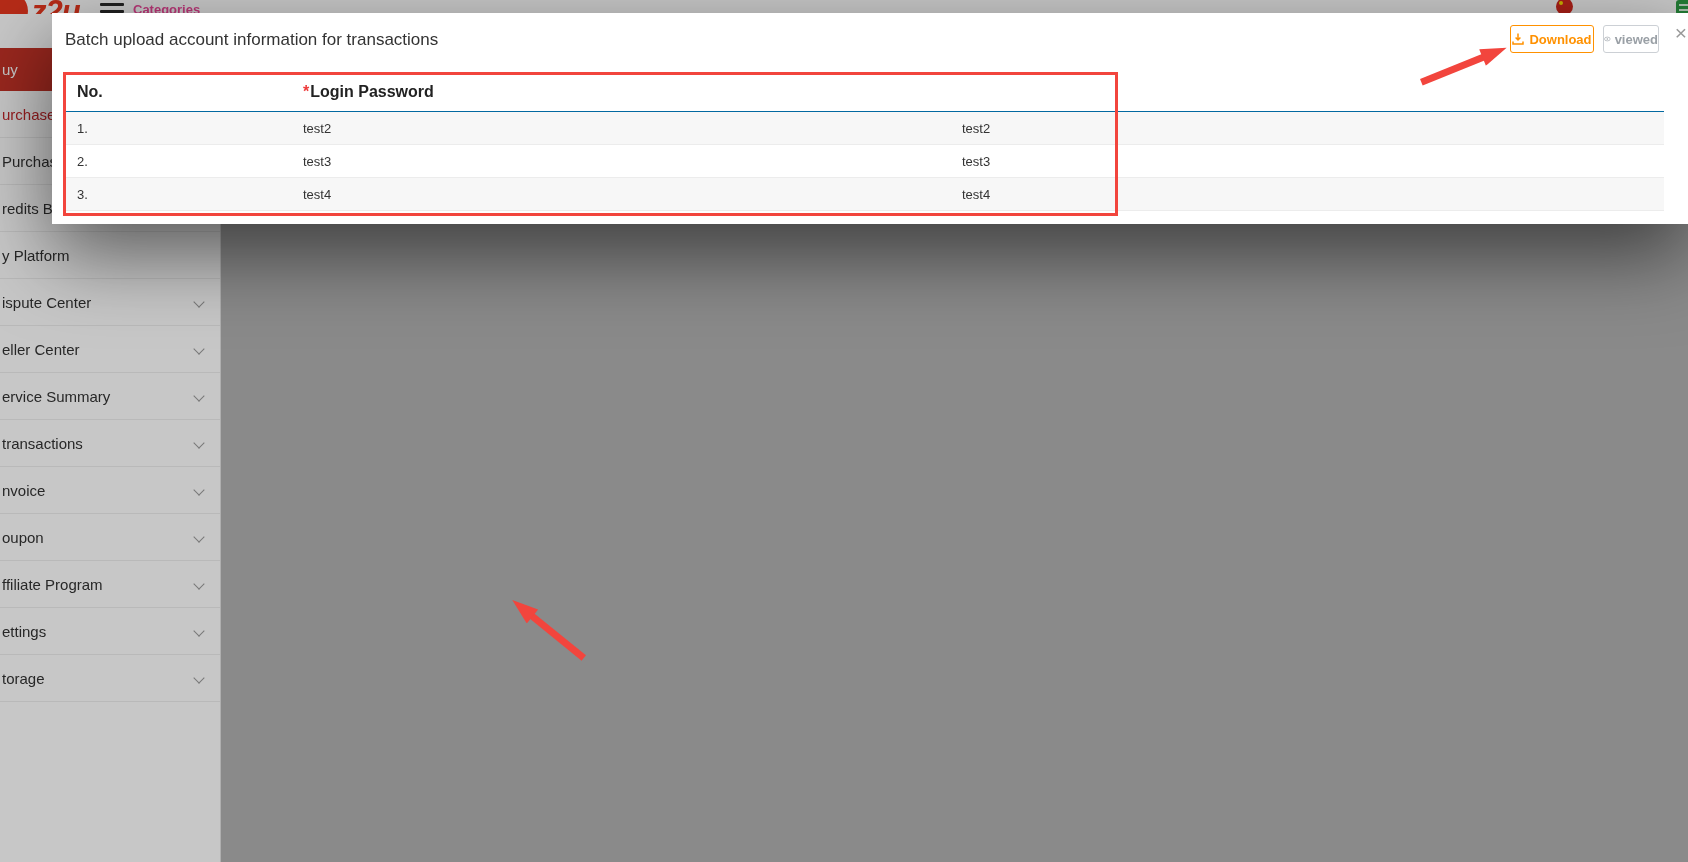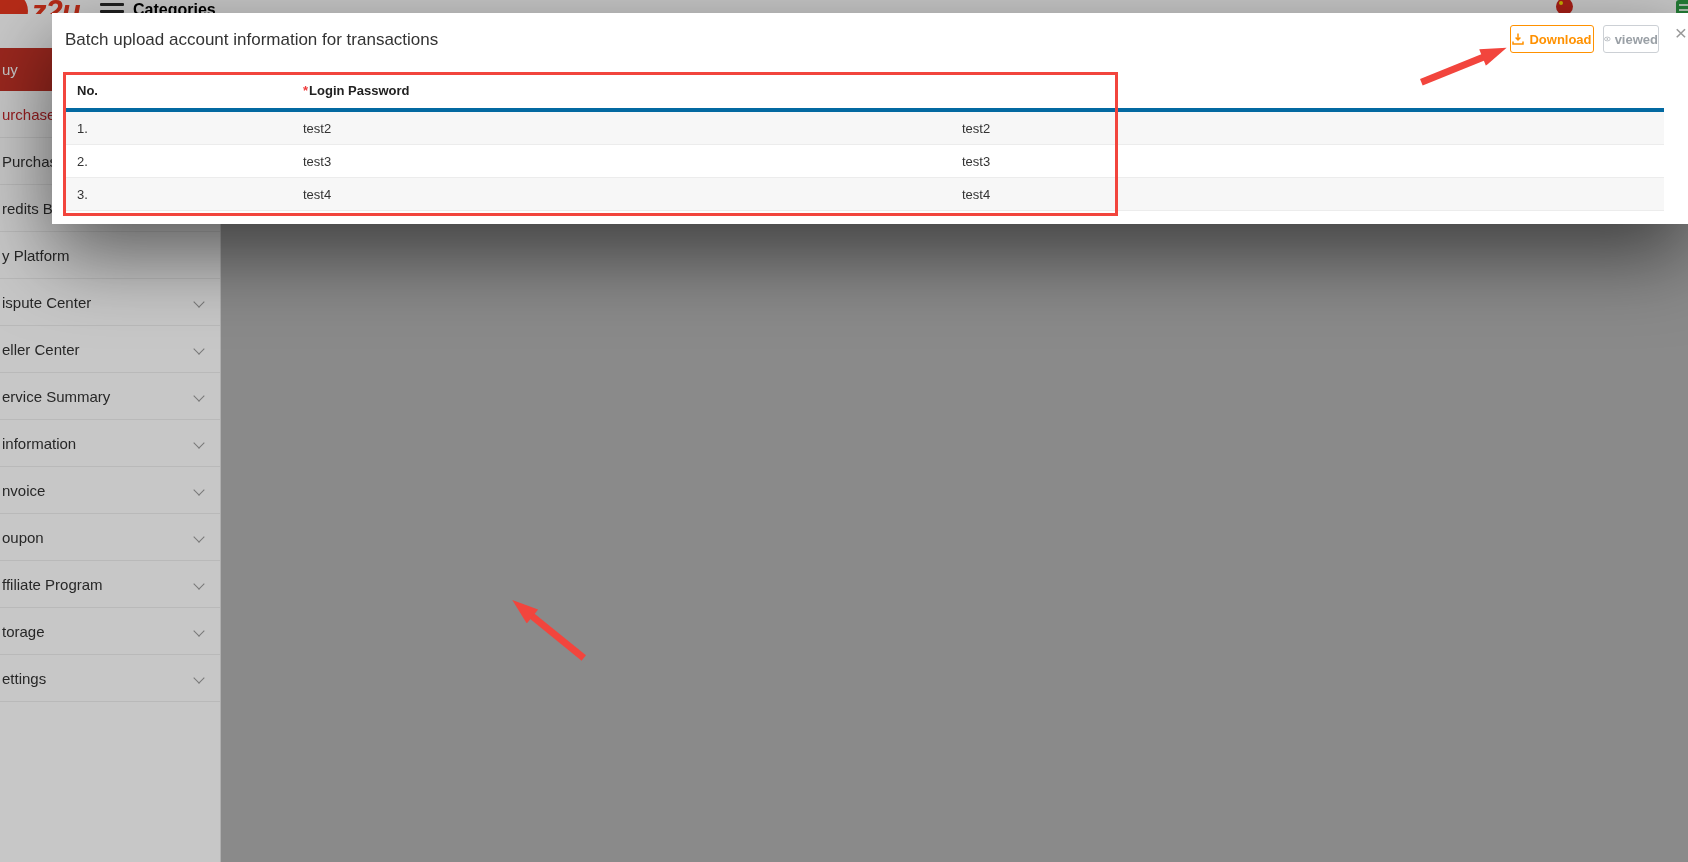--- a/index.html
+++ b/index.html
@@ -12,7 +12,7 @@
   .logo-text { position:absolute; left:31px; top:-6px; font-size:31px; font-weight:bold; font-style:italic; color:#e8381f; letter-spacing:-1px; }
   .hamburger { position:absolute; left:100px; top:3px; width:24px; }
   .hamburger i { display:block; height:3px; background:#2a2a2a; margin-bottom:4px; border-radius:1px; }
-  .categories { position:absolute; left:133px; top:0px; font-size:16px; font-weight:bold; color:#000000; line-height:20px; }
+  .categories { position:absolute; left:133px; top:0px; font-size:13px; font-weight:bold; color:#ec4899; line-height:20px; }
   .flag { position:absolute; left:1556px; top:-2px; width:17px; height:17px; border-radius:50%; background:#d5281e; overflow:hidden; }
   .flag b { position:absolute; left:3px; top:3px; width:4px; height:4px; border-radius:50%; background:#ffde00; }
   .locale { position:absolute; left:1583px; top:0px; font-size:14px; font-weight:bold; color:#555; line-height:18px;margin-top:10px; }

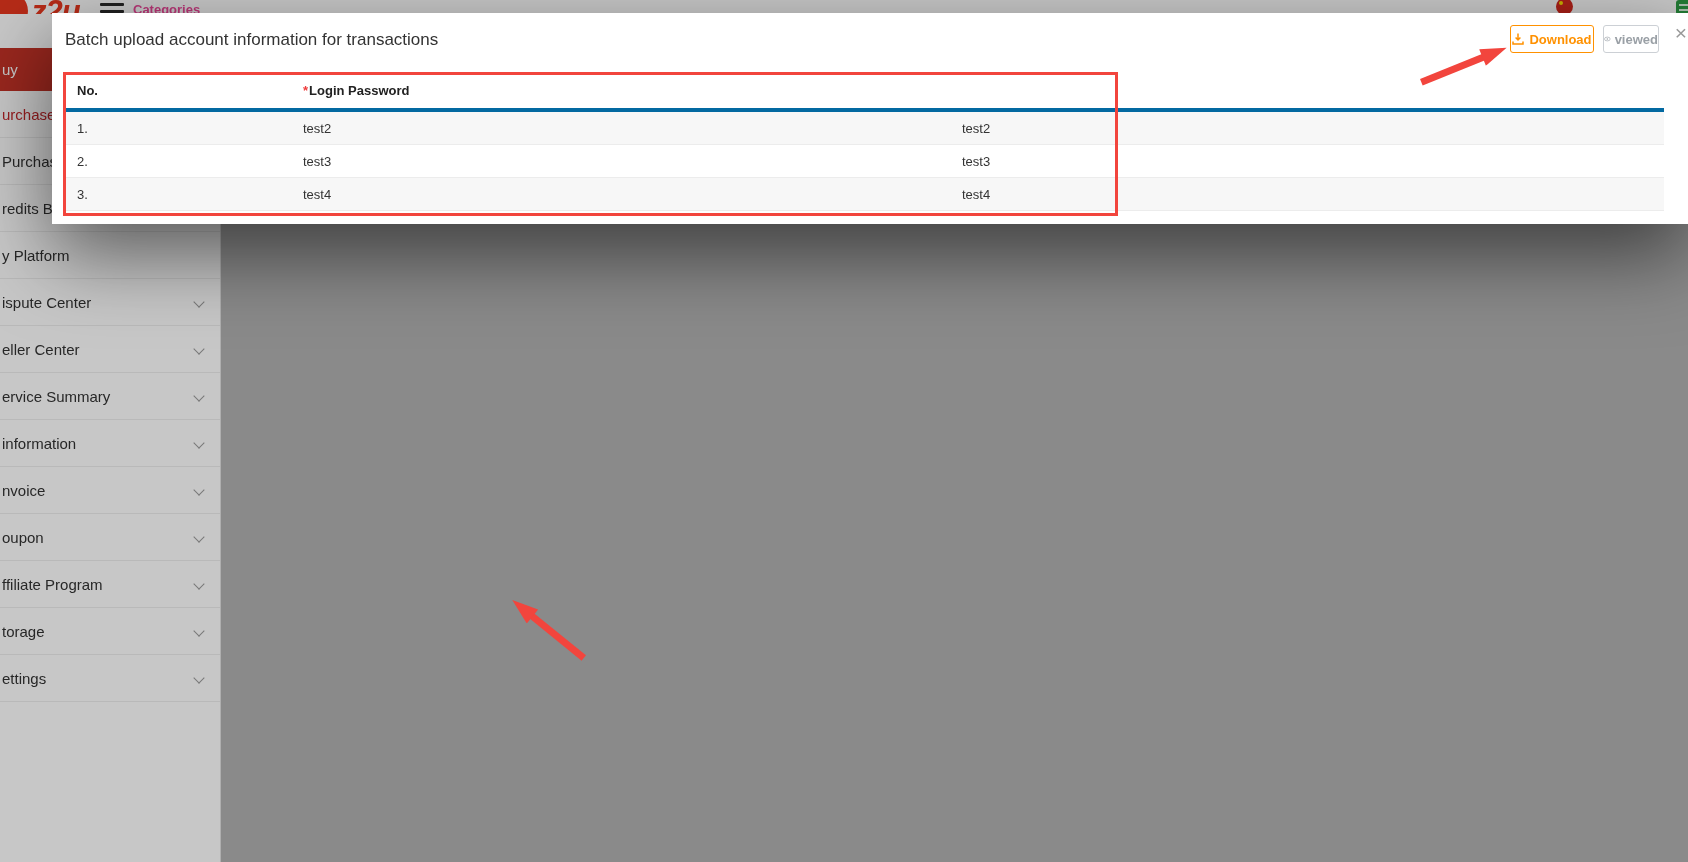--- a/index.html
+++ b/index.html
@@ -82,7 +82,7 @@
   .close-x { position:absolute; left:1617px; top:8px; font-size:21px; color:#999; line-height:24px; width:24px; text-align:center; }
 
   .m-table { position:absolute; left:12px; top:59px; right:24px; }
-  .m-thead { display:flex; height:40px; align-items:center; border-bottom:4px solid #0369a1; font-size:13px; font-weight:bold; color:#222; }
+  .m-thead { display:flex; height:40px; align-items:center; border-bottom:1px solid #0369a1; font-size:16px; font-weight:bold; color:#222; }
   .m-tr { display:flex; height:33px; align-items:center; border-bottom:1px solid #ececec; font-size:13px; color:#333; }
   .m-tr.alt { background:#f7f7f7; }
   .c1 { width:239px; padding-left:13px; }

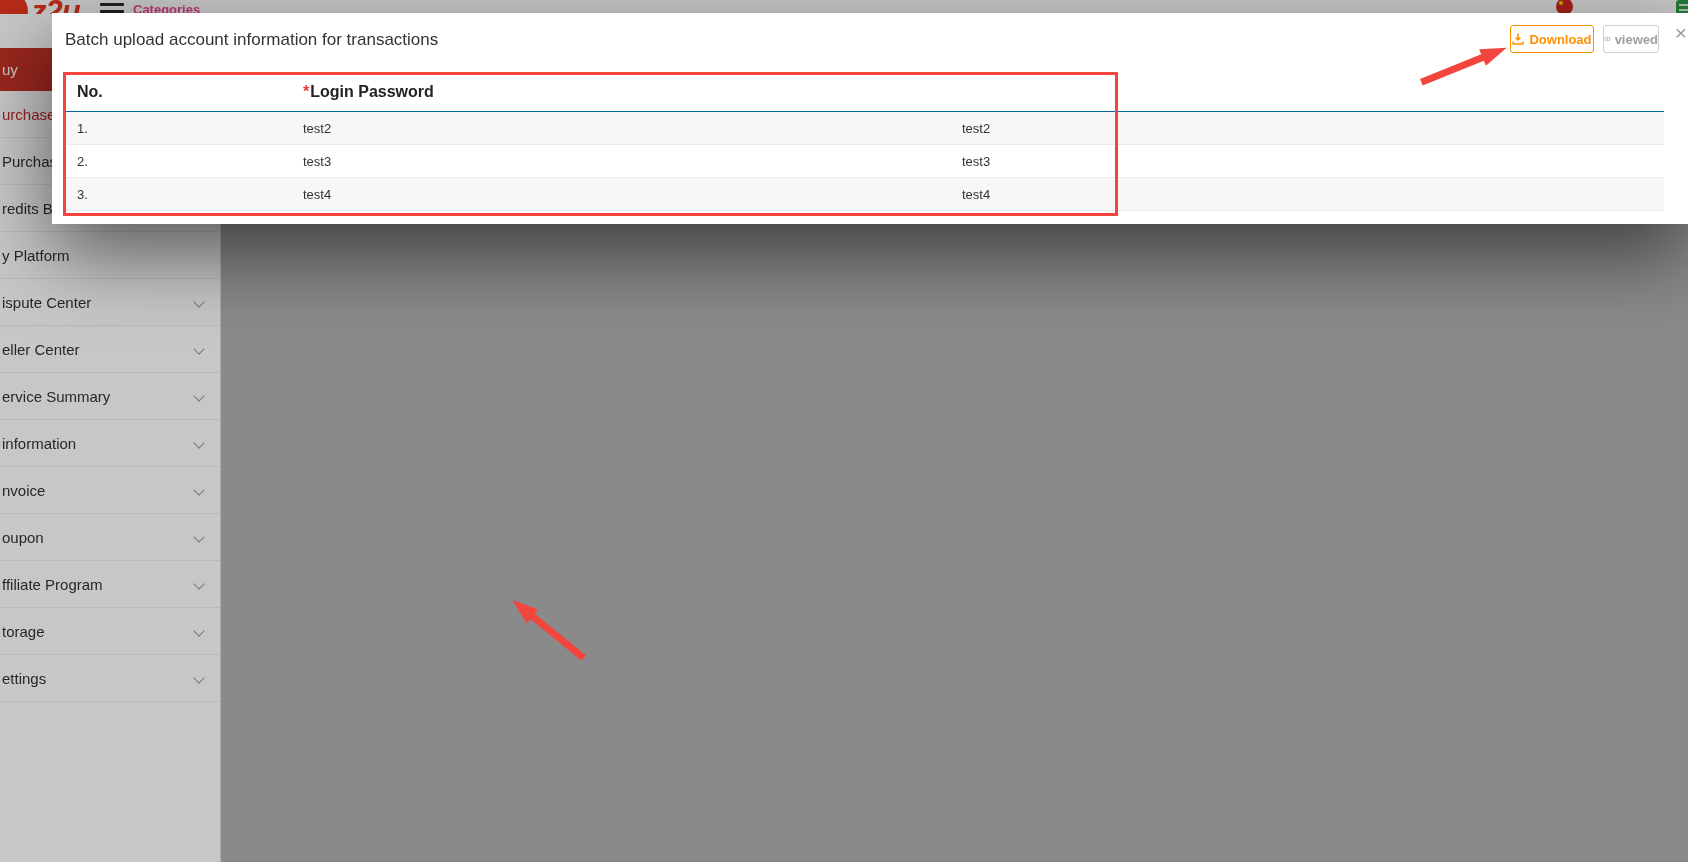--- a/index.html
+++ b/index.html
@@ -150,7 +150,7 @@
         <span class="chev"></span>
       </div>
       <div class="side-item">
-        <span>information</span>
+        <span>transactions</span>
         <span class="chev"></span>
       </div>
       <div class="side-item">

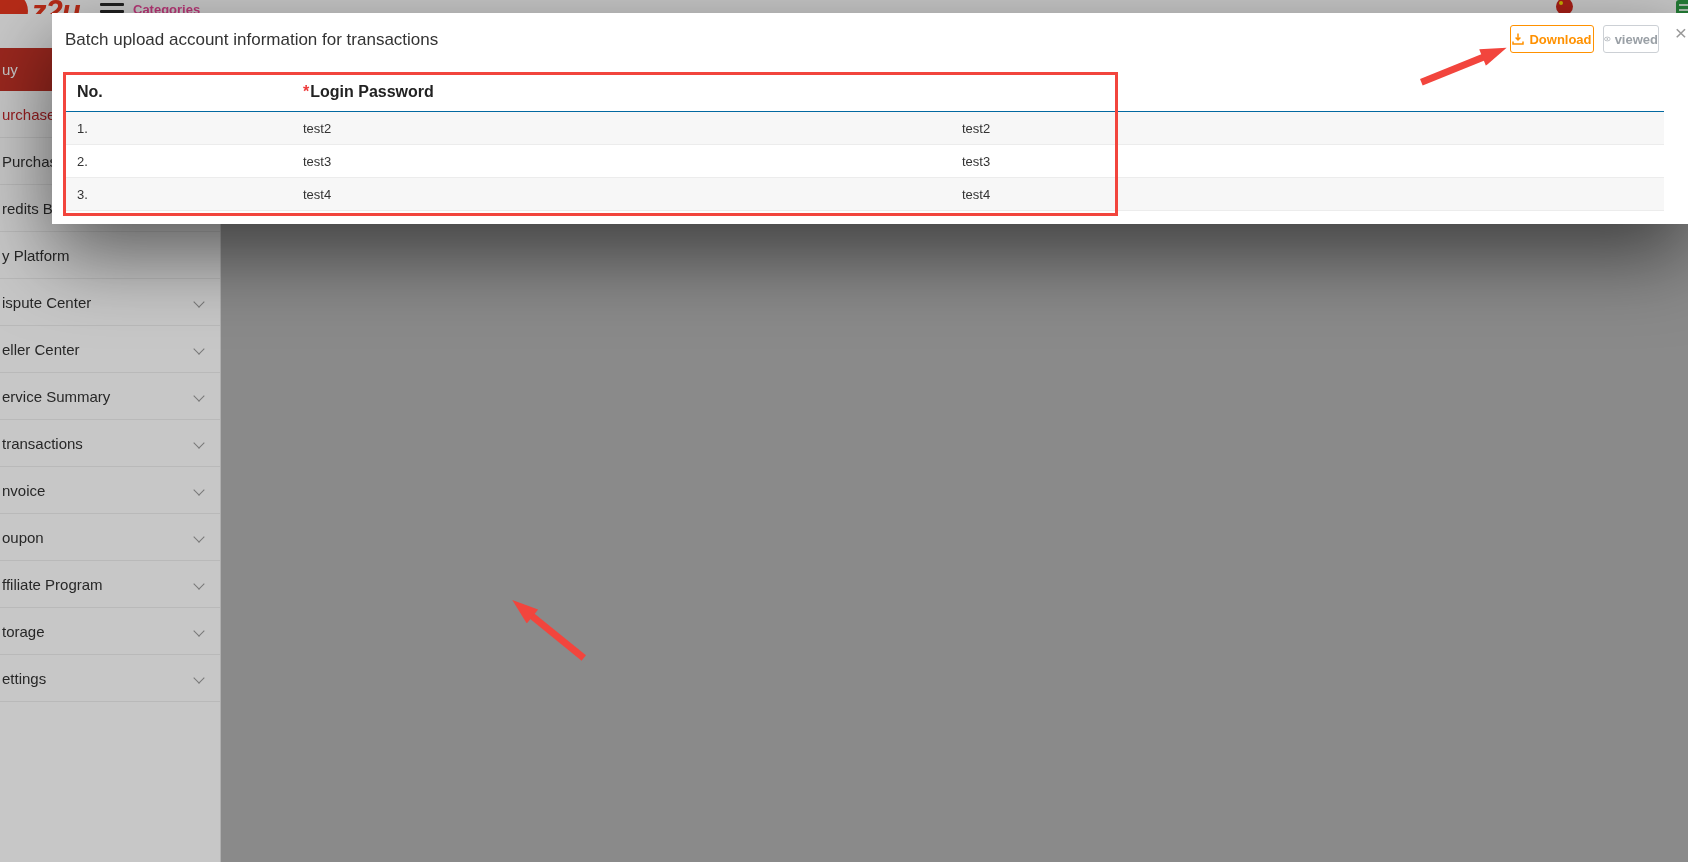--- a/index.html
+++ b/index.html
@@ -166,11 +166,11 @@
         <span class="chev"></span>
       </div>
       <div class="side-item">
+        <span>ettings</span>
+        <span class="chev"></span>
+      </div>
+      <div class="side-item">
         <span>torage</span>
-        <span class="chev"></span>
-      </div>
-      <div class="side-item">
-        <span>ettings</span>
         <span class="chev"></span>
       </div>
     </div>

